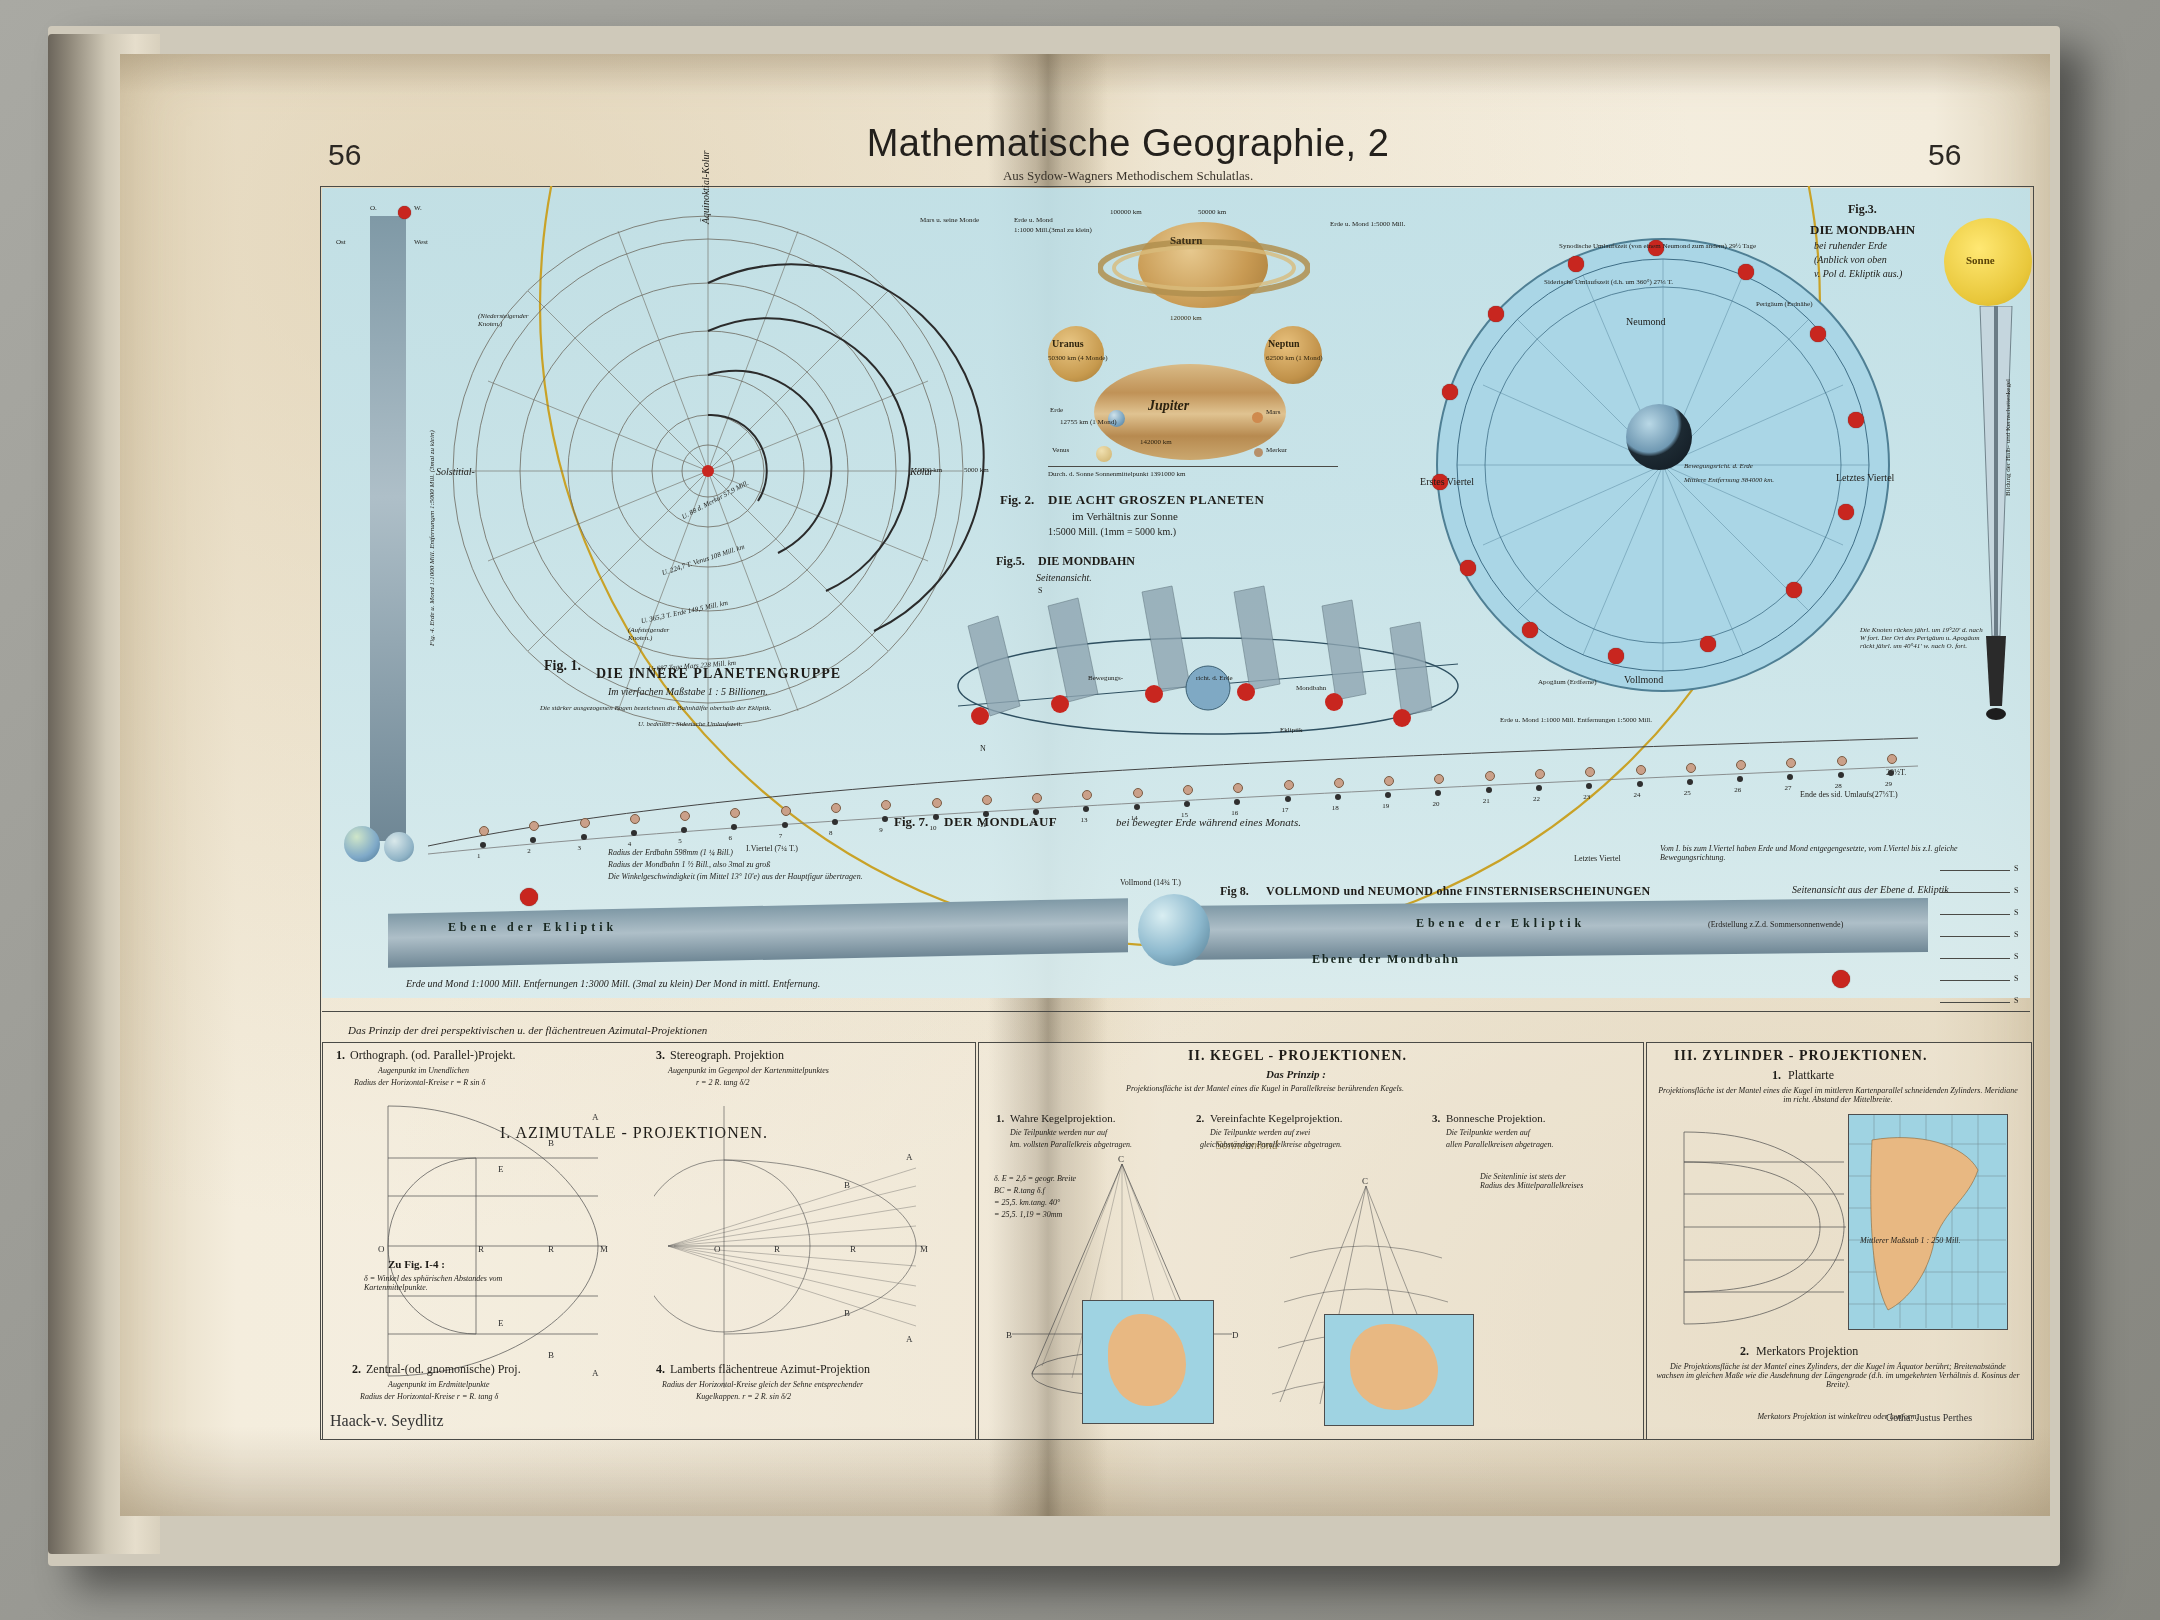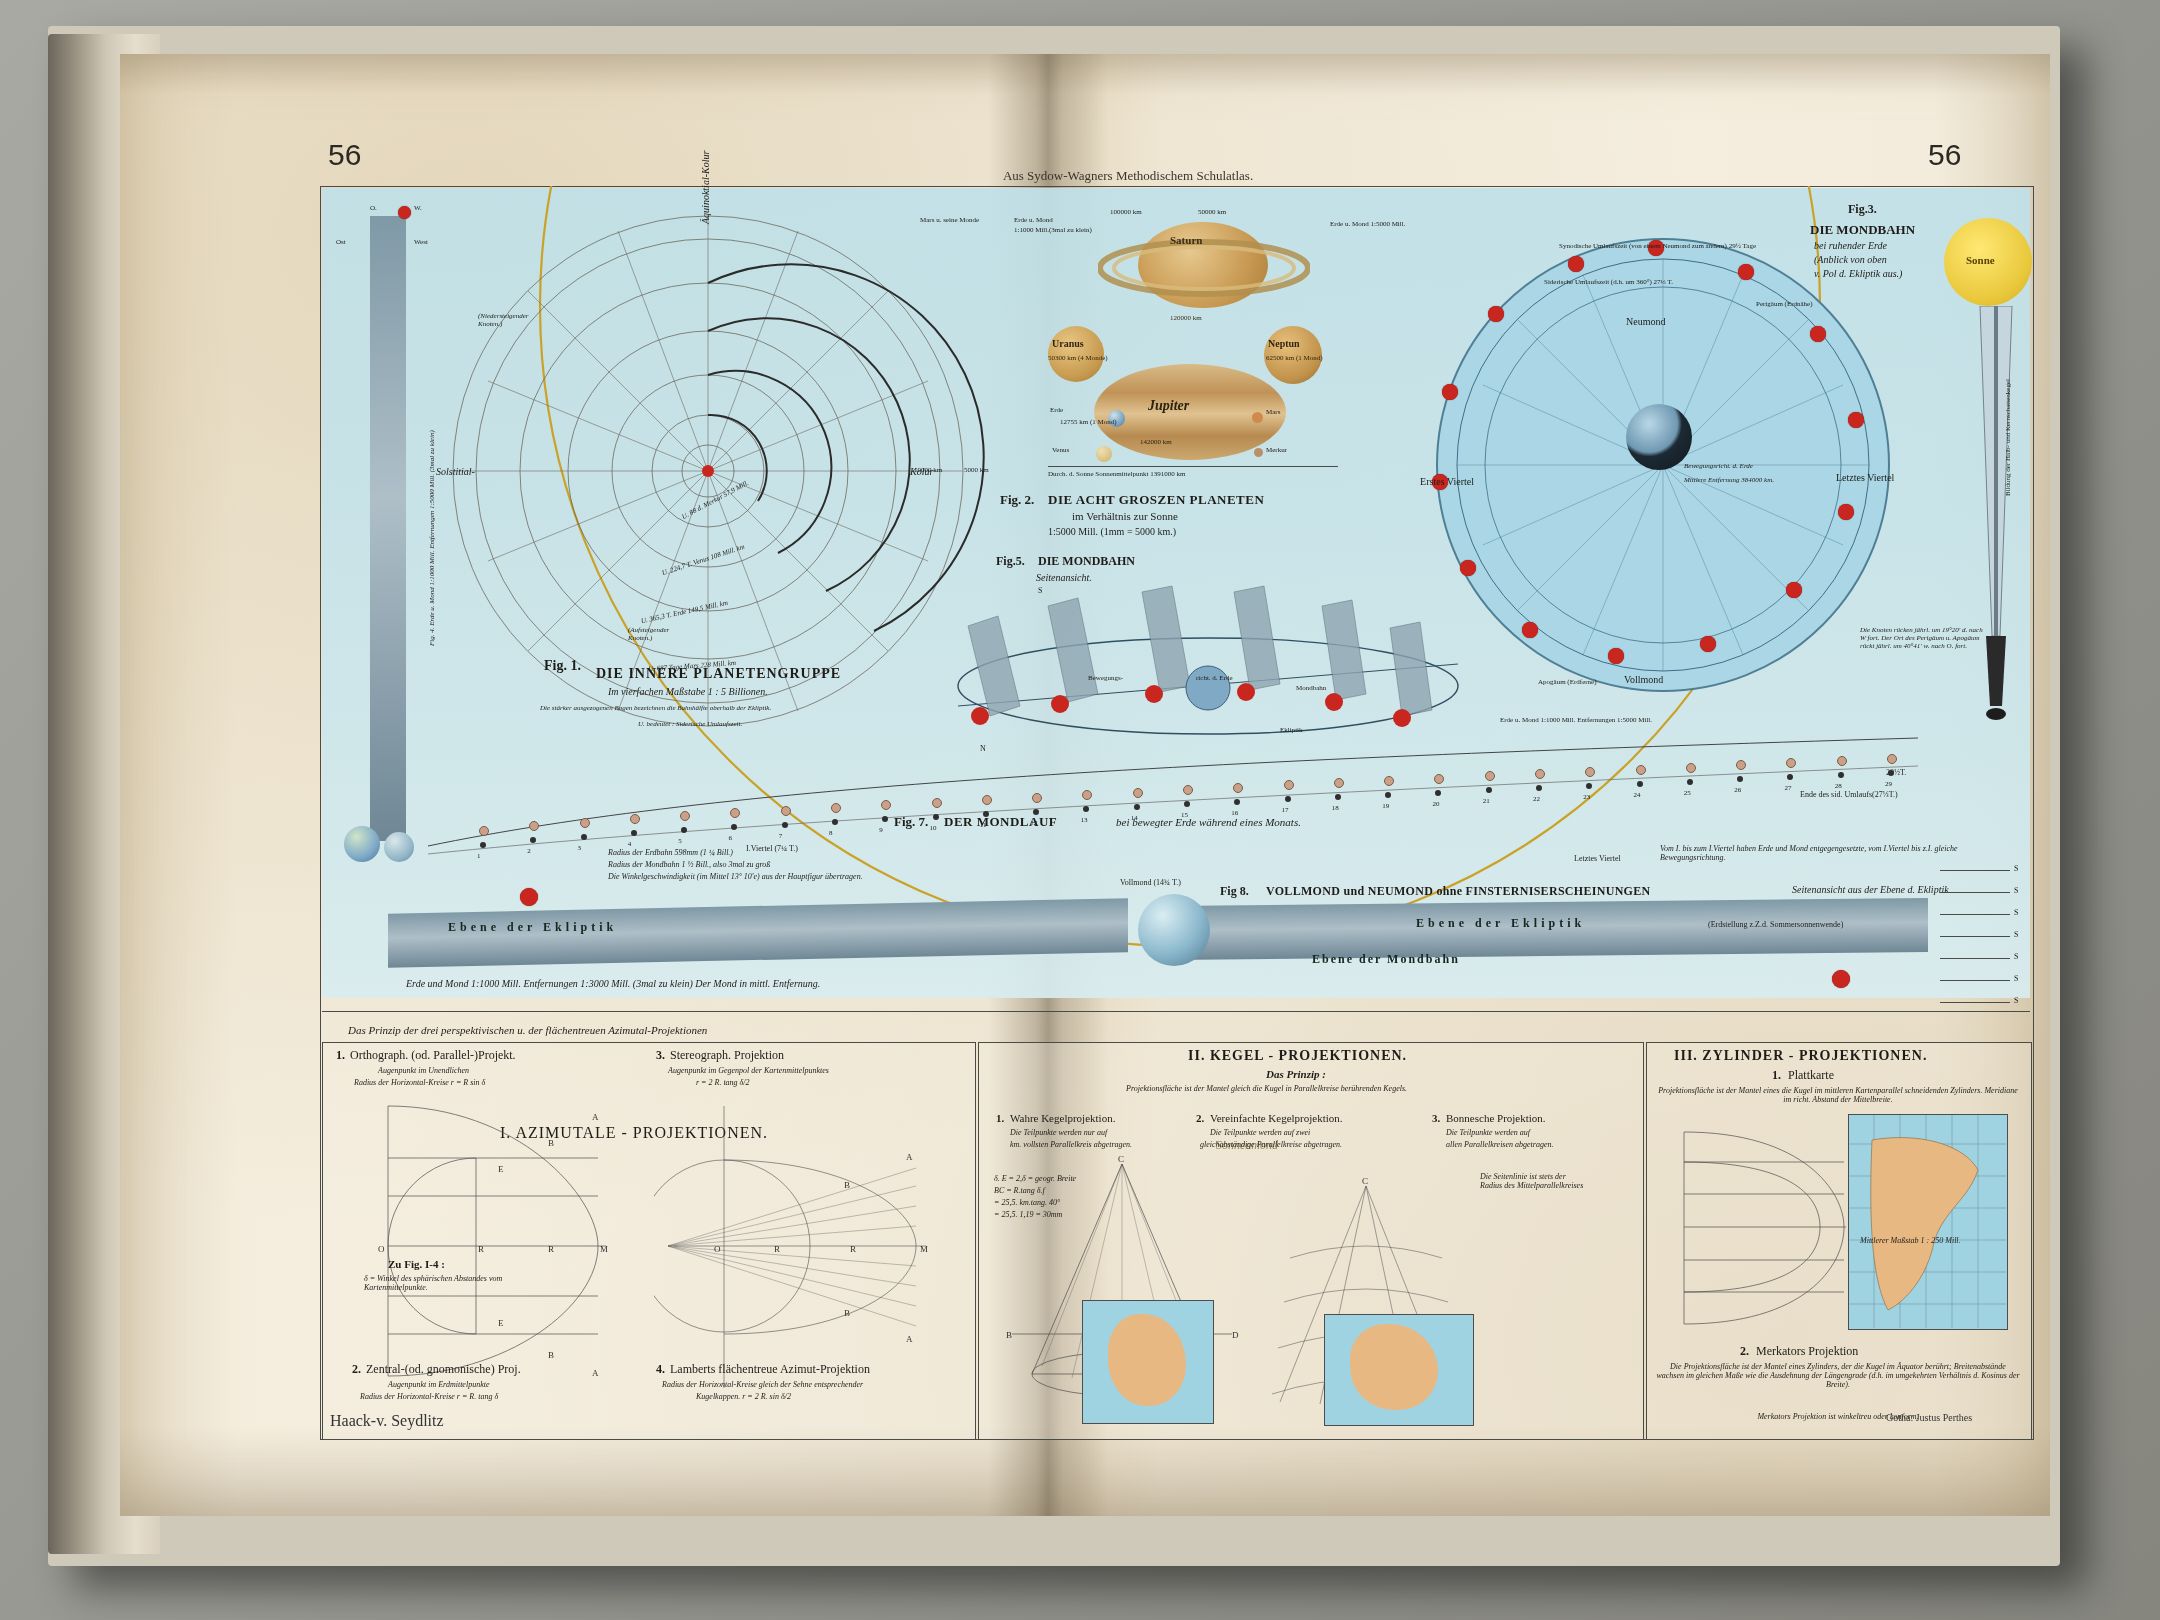--- a/index.html
+++ b/index.html
@@ -83,6 +83,7 @@
     <div id="pageCurveBot"></div>
     <div id="gutter"></div>
 
+    <div class="hdr" id="title">Mathematische Geographie, 2</div>
     <div class="hdr" id="subtitle">Aus Sydow-Wagners Methodischem Schulatlas.</div>
     <div id="pgL">56</div>
     <div id="pgR">56</div>

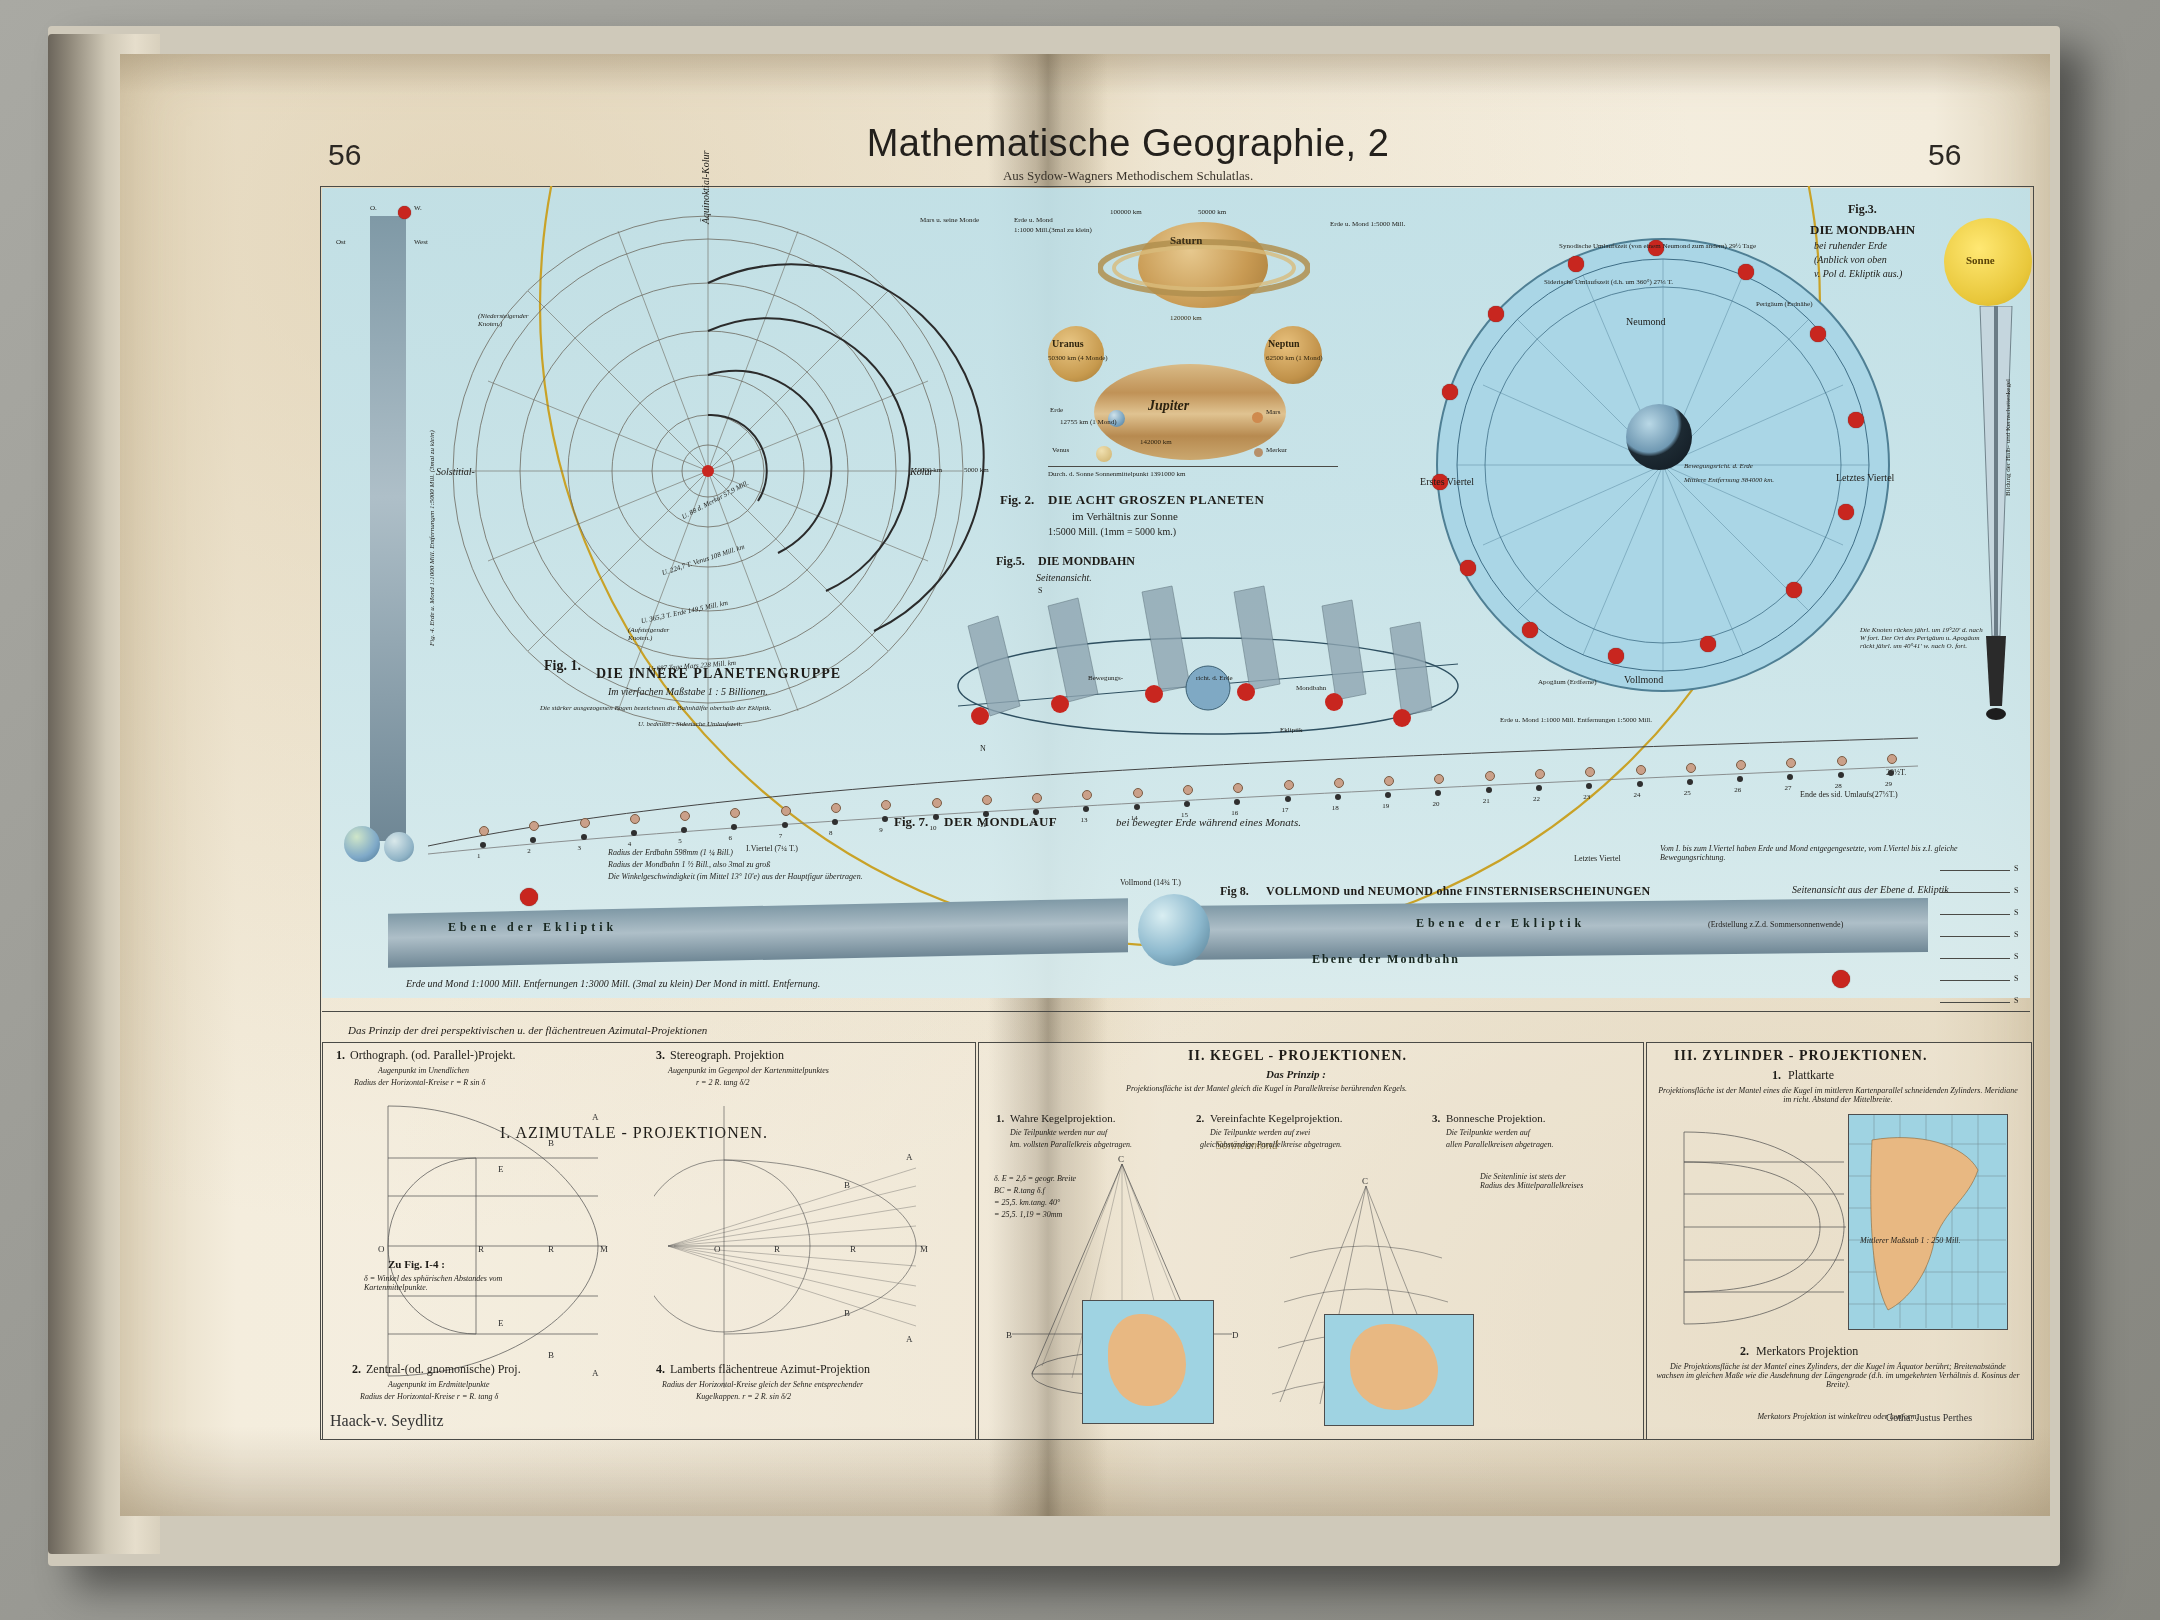--- a/index.html
+++ b/index.html
@@ -520,7 +520,7 @@
     <div class="panel" style="left:930px;top:1016px;width:664px;height:396px;"></div>
     <div class="lbl s14 bold" style="left:1140px;top:1022px;letter-spacing:1px;">II. KEGEL - PROJEKTIONEN.</div>
     <div class="lbl s11 bold lblI" style="left:1218px;top:1042px;">Das Prinzip :</div>
-    <div class="lbl tiny lblI" style="left:1078px;top:1058px;">Projektionsfläche ist der Mantel gleich die Kugel in Parallelkreise berührenden Kegels.</div>
+    <div class="lbl tiny lblI" style="left:1078px;top:1058px;">Projektionsfläche ist der Mantel eines die Kugel in Parallelkreise berührenden Kegels.</div>
 
     <div class="lbl s11 bold" style="left:948px;top:1086px;">1.</div>
     <div class="lbl s11" style="left:962px;top:1086px;">Wahre Kegelprojektion.</div>

